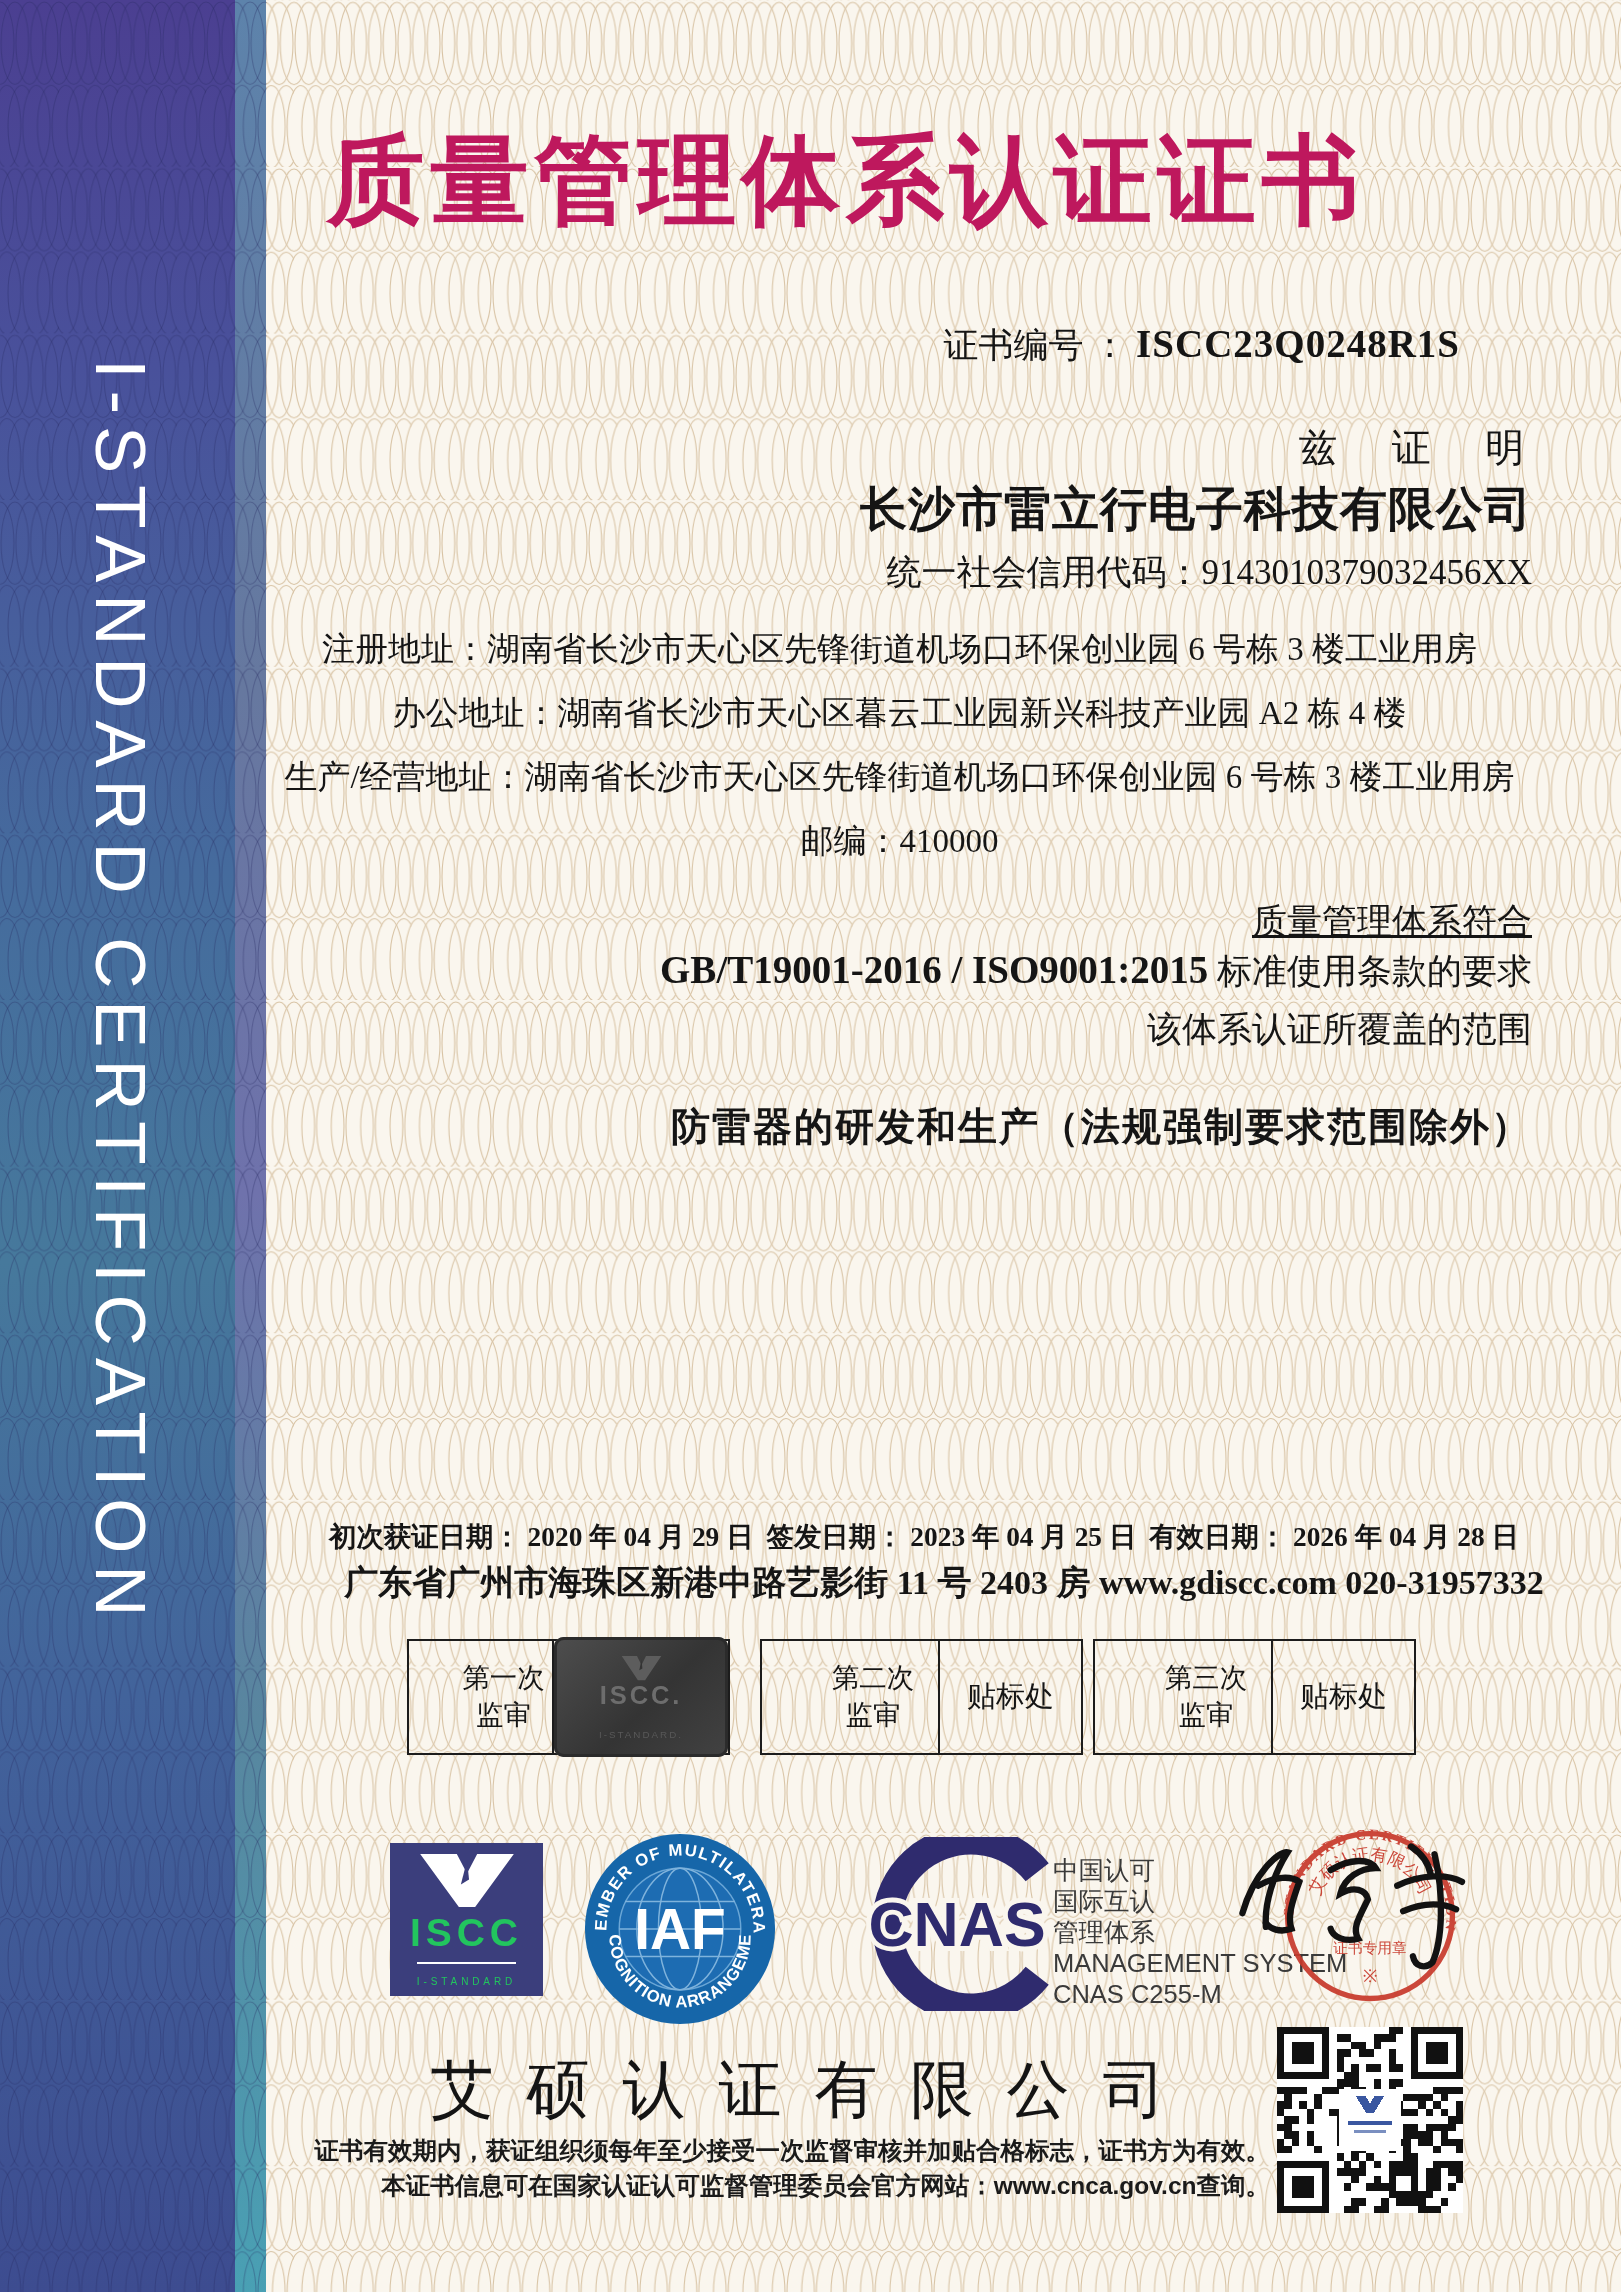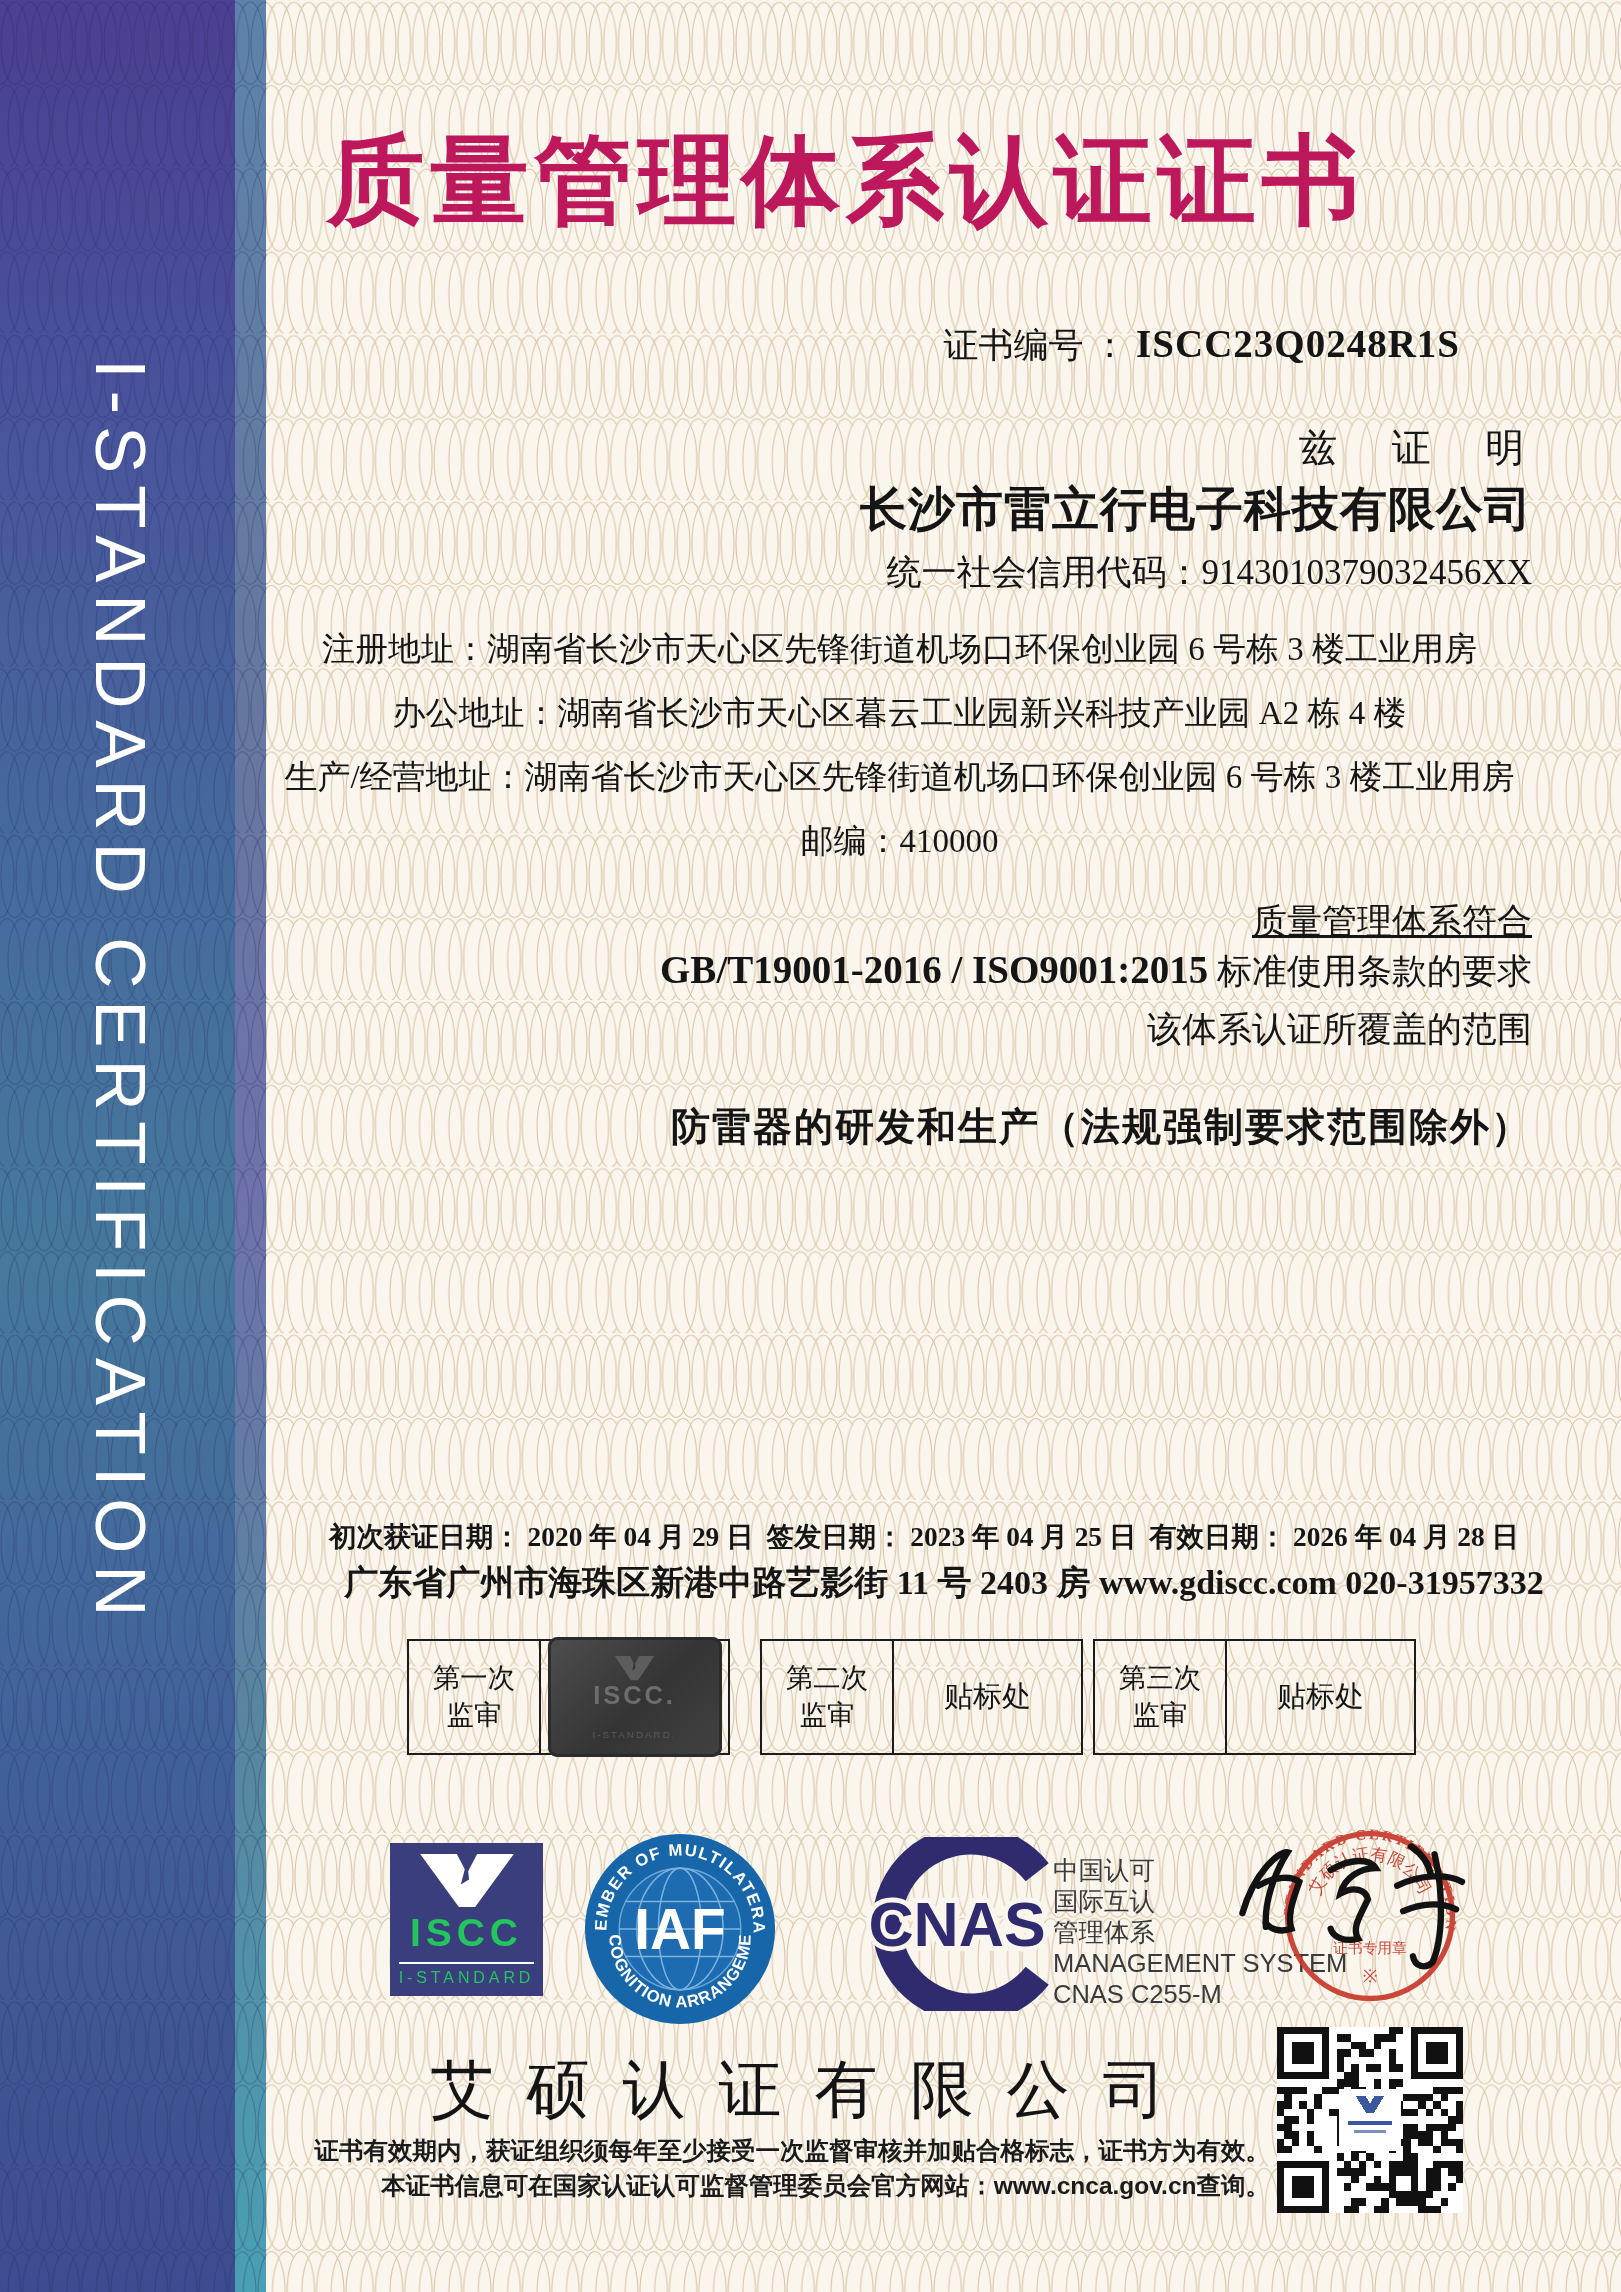--- a/index.html
+++ b/index.html
@@ -46,7 +46,7 @@
     font-size:27.4px;font-weight:bold;}
   .contact-row{top:1560px;left:267px;right:0;text-align:center;font-size:34px;font-weight:bold;}
   
-  .audit-box{top:1639px;height:116px;width:323px;display:flex;border:2px solid #1c1c1c;box-sizing:border-box;}
+  .audit-box{top:1639px;height:116px;width:323px;display:flex;border:2px solid #1c1c1c;box-sizing:border-box;padding-left:46px;}
   .audit-label{width:130px;border-right:2px solid #1c1c1c;display:flex;flex-direction:column;
     align-items:center;justify-content:center;font-size:27.4px;line-height:37px;}
   .audit-cell{flex:1;display:flex;align-items:center;justify-content:center;font-size:29px;}

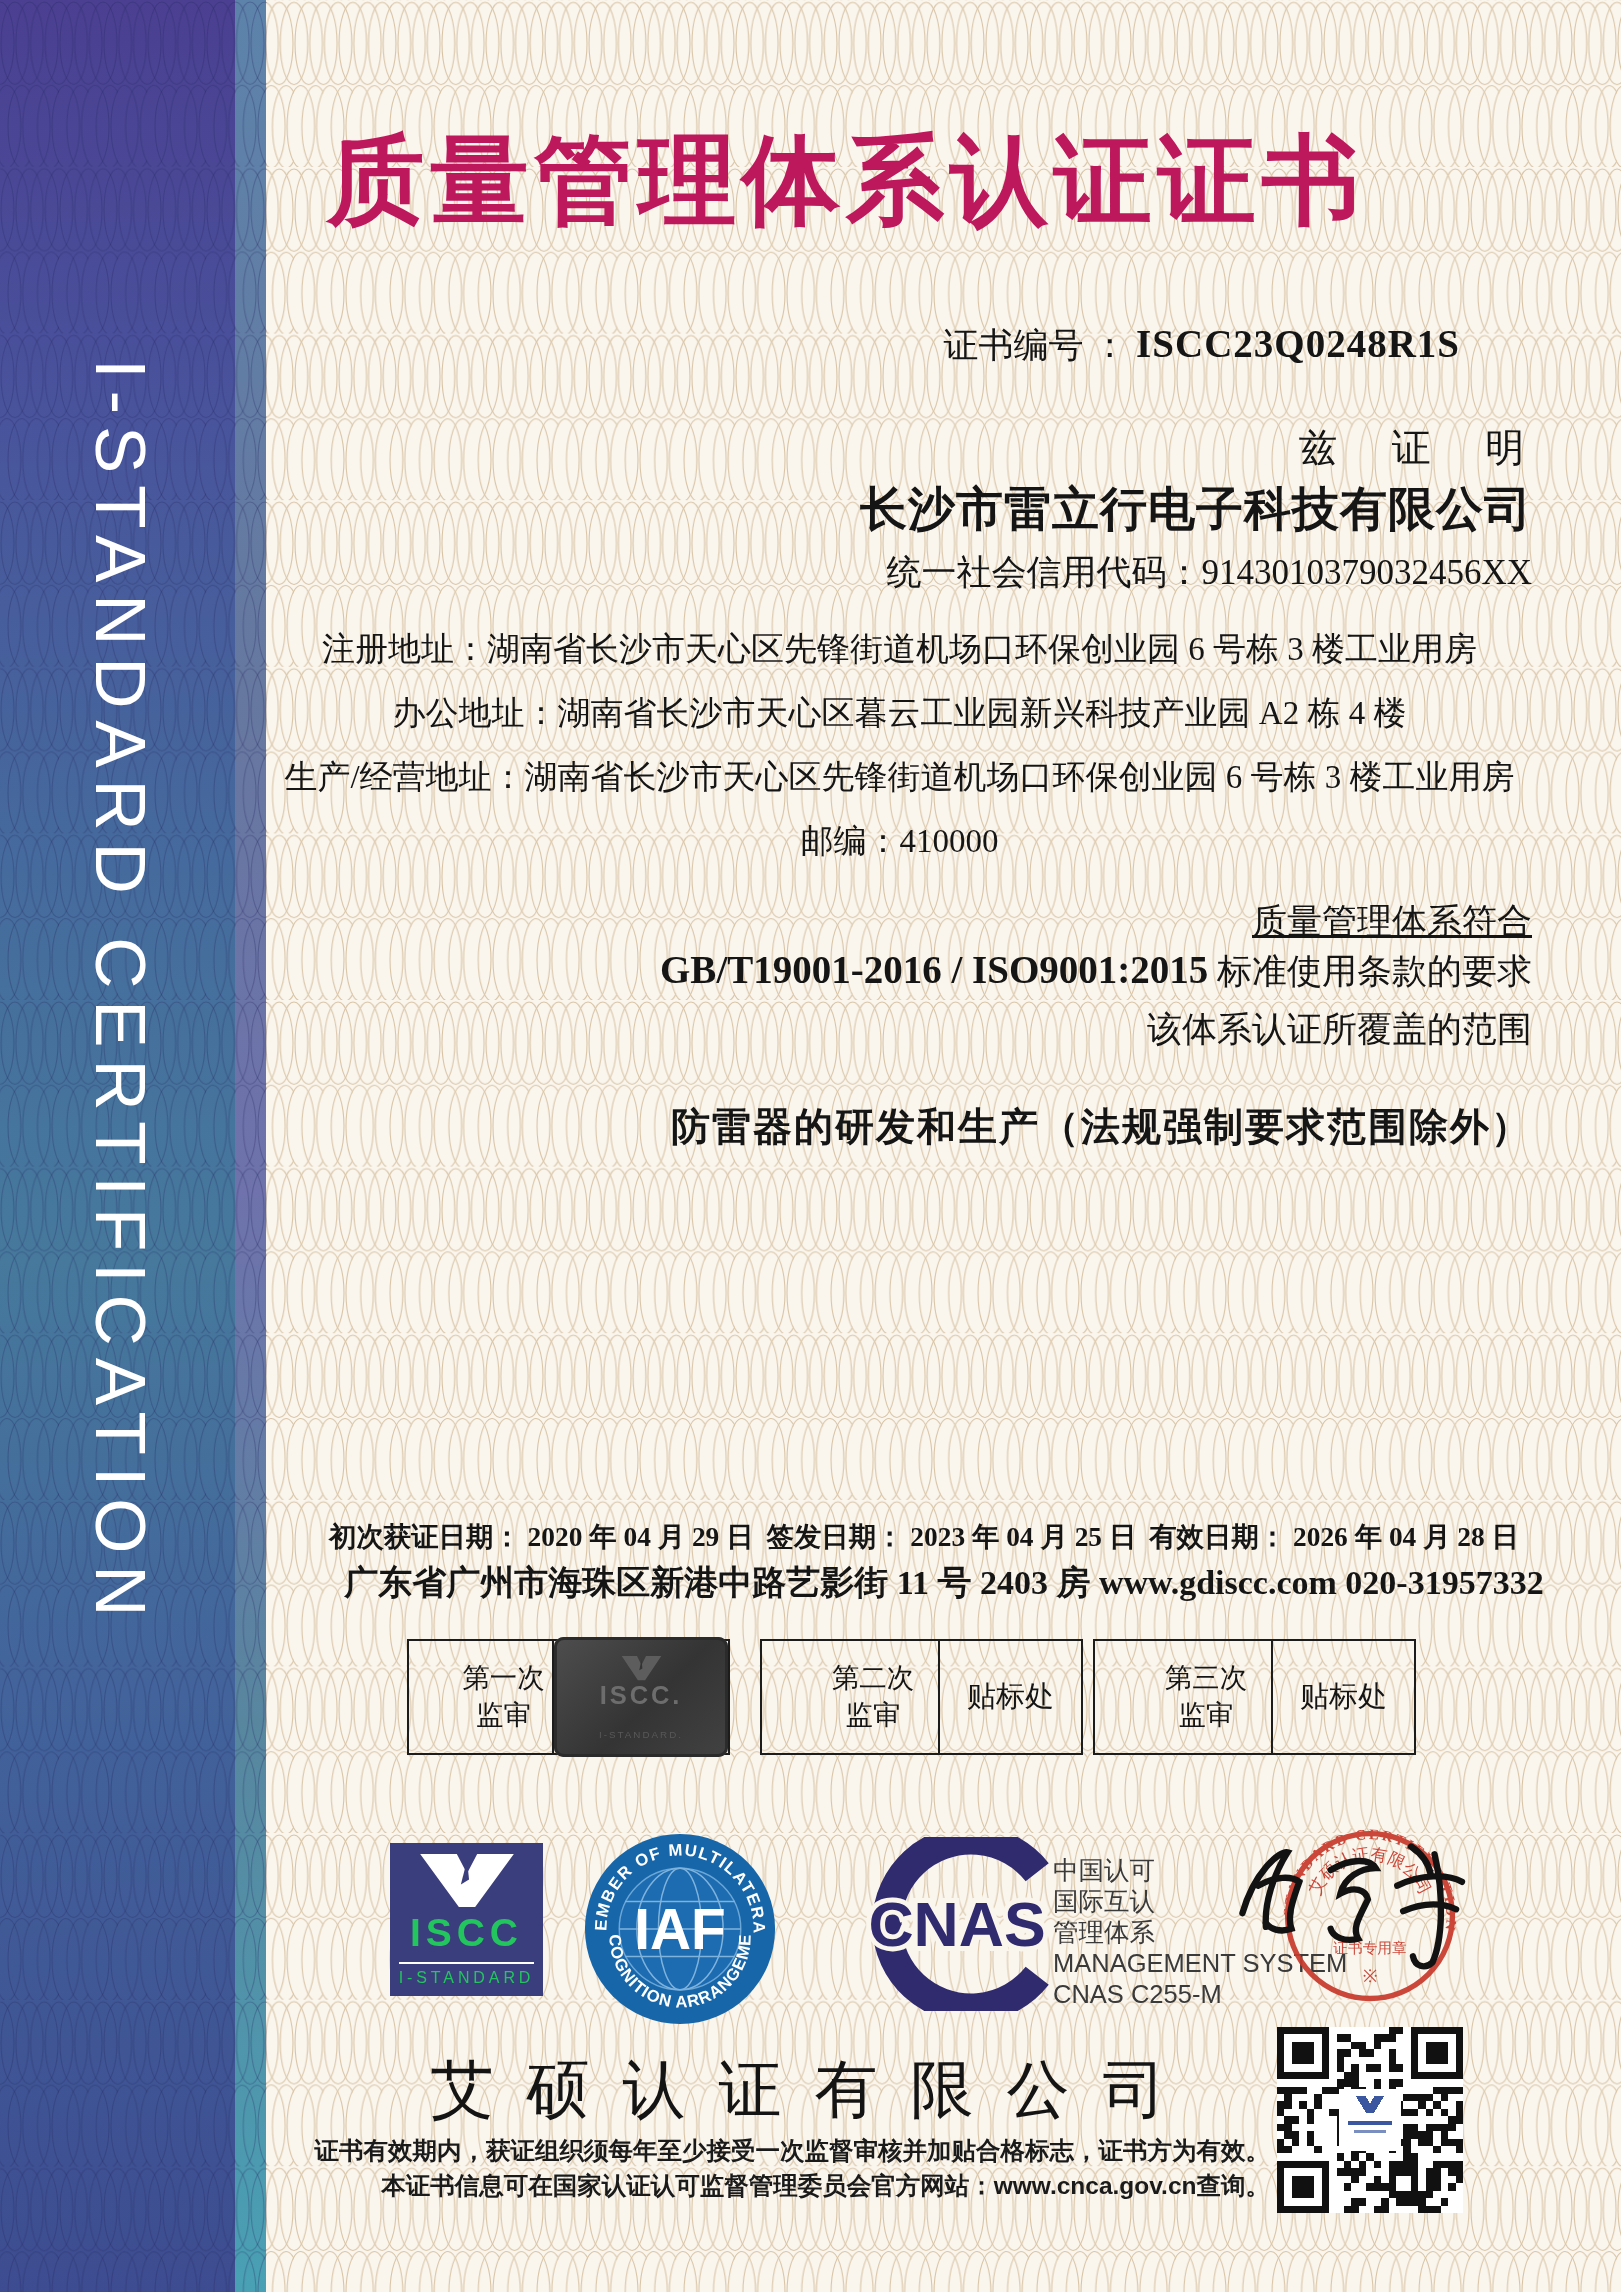--- a/index.html
+++ b/index.html
@@ -61,7 +61,7 @@
     display:flex;flex-direction:column;align-items:center;justify-content:center;
     font-family:"Liberation Sans",sans-serif;color:#22c55e;}
   .iscc-logo .name{font-size:39px;font-weight:bold;letter-spacing:4.9px;line-height:1;margin-top:3.9px;}
-  .iscc-logo .sub{font-size:16px;letter-spacing:3.9px;margin-top:9.8px;border-top:2px solid #fff;padding-top:5px;}
+  .iscc-logo .sub{font-size:10px;letter-spacing:3.9px;margin-top:9.8px;border-top:2px solid #fff;padding-top:12px;}
   .acc-text{top:1855px;left:1053px;font-family:"Liberation Sans",sans-serif;color:#3a3a3a;
     font-size:25.5px;line-height:31px;}
   

